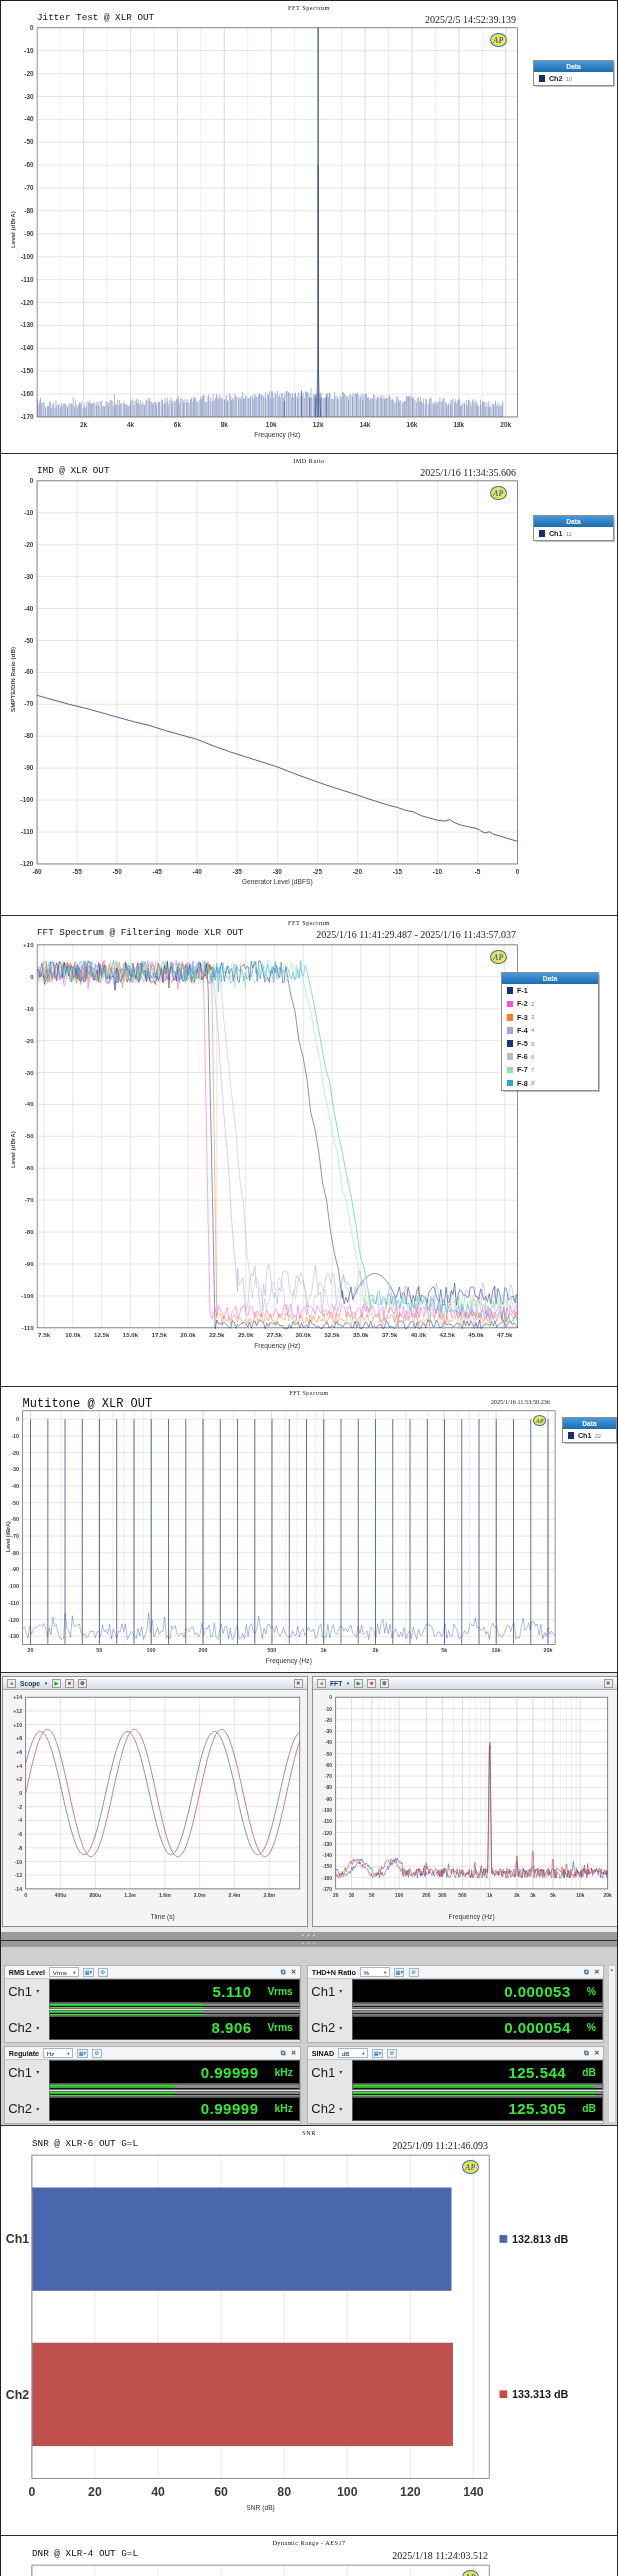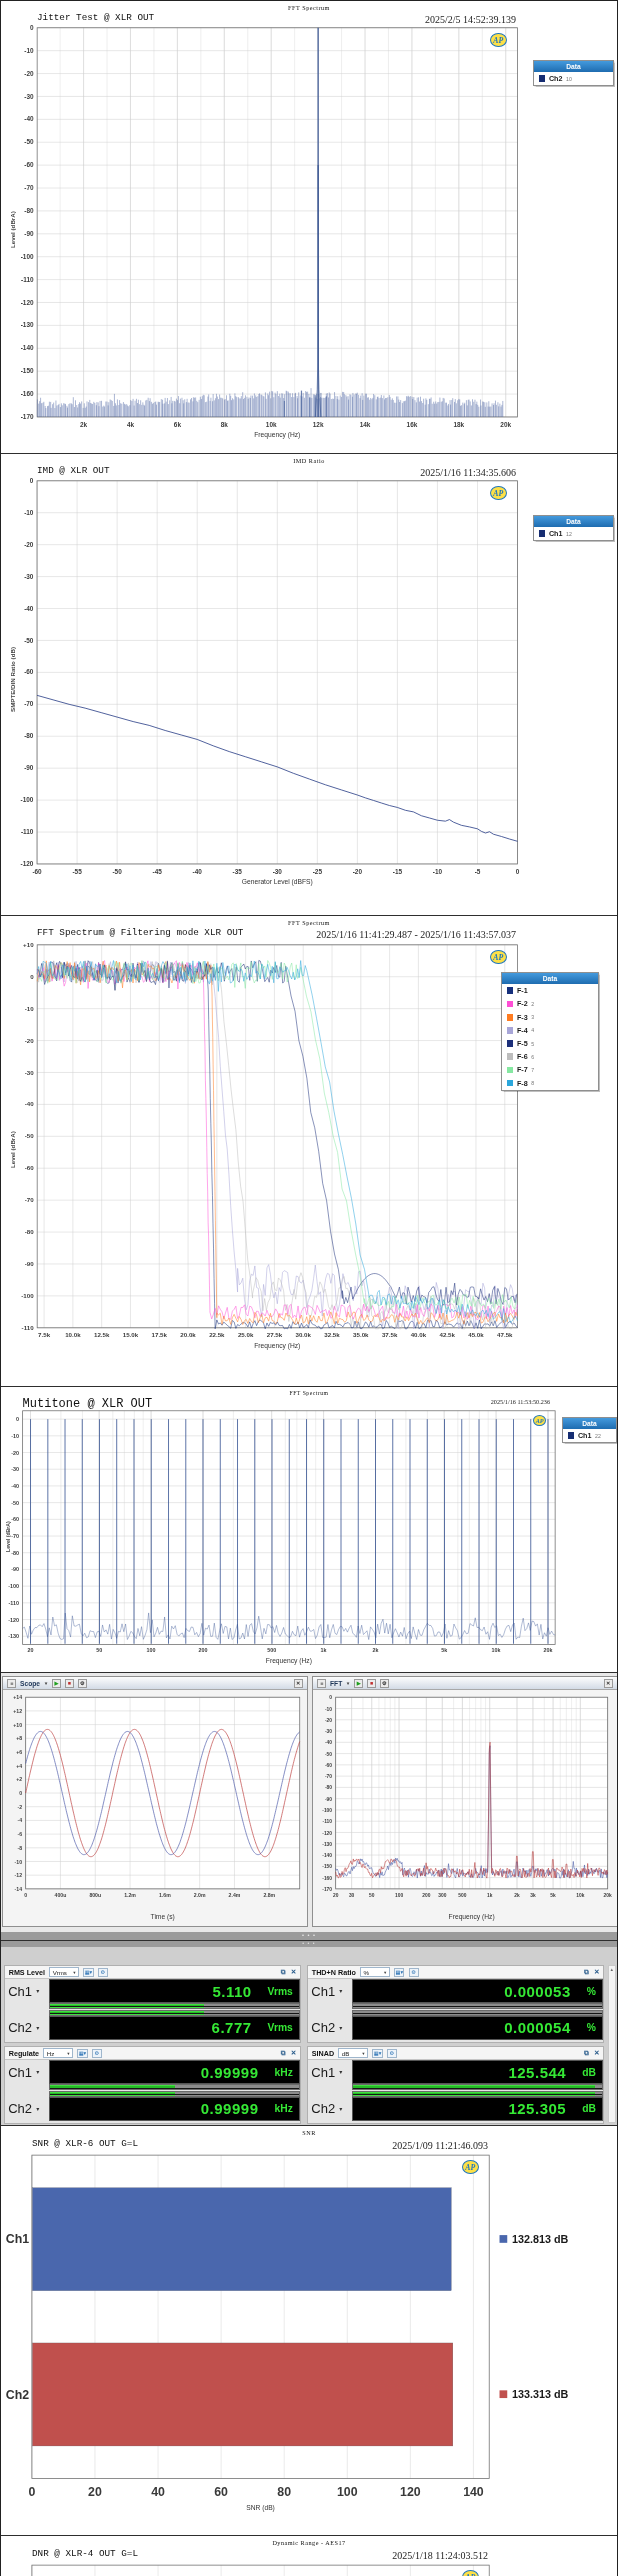--- a/index.html
+++ b/index.html
@@ -1158,7 +1158,7 @@
               <span class="car">▼</span>
             </div>
             <div class="mdisp">
-              <span class="mval">6.777</span>
+              <span class="mval">8.906</span>
               <span class="munit">Vrms</span>
             </div>
           </div>

